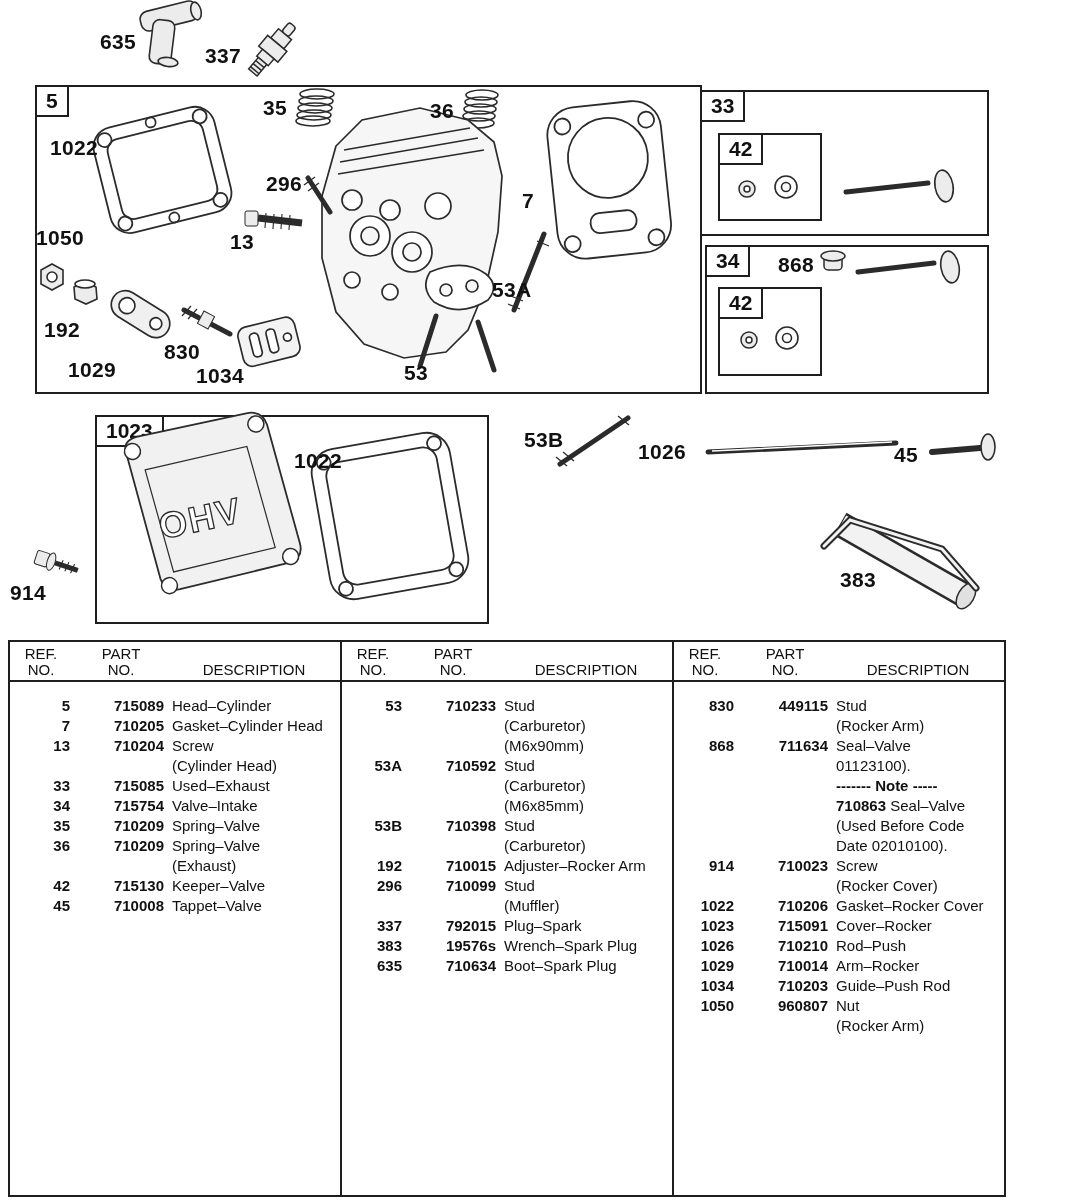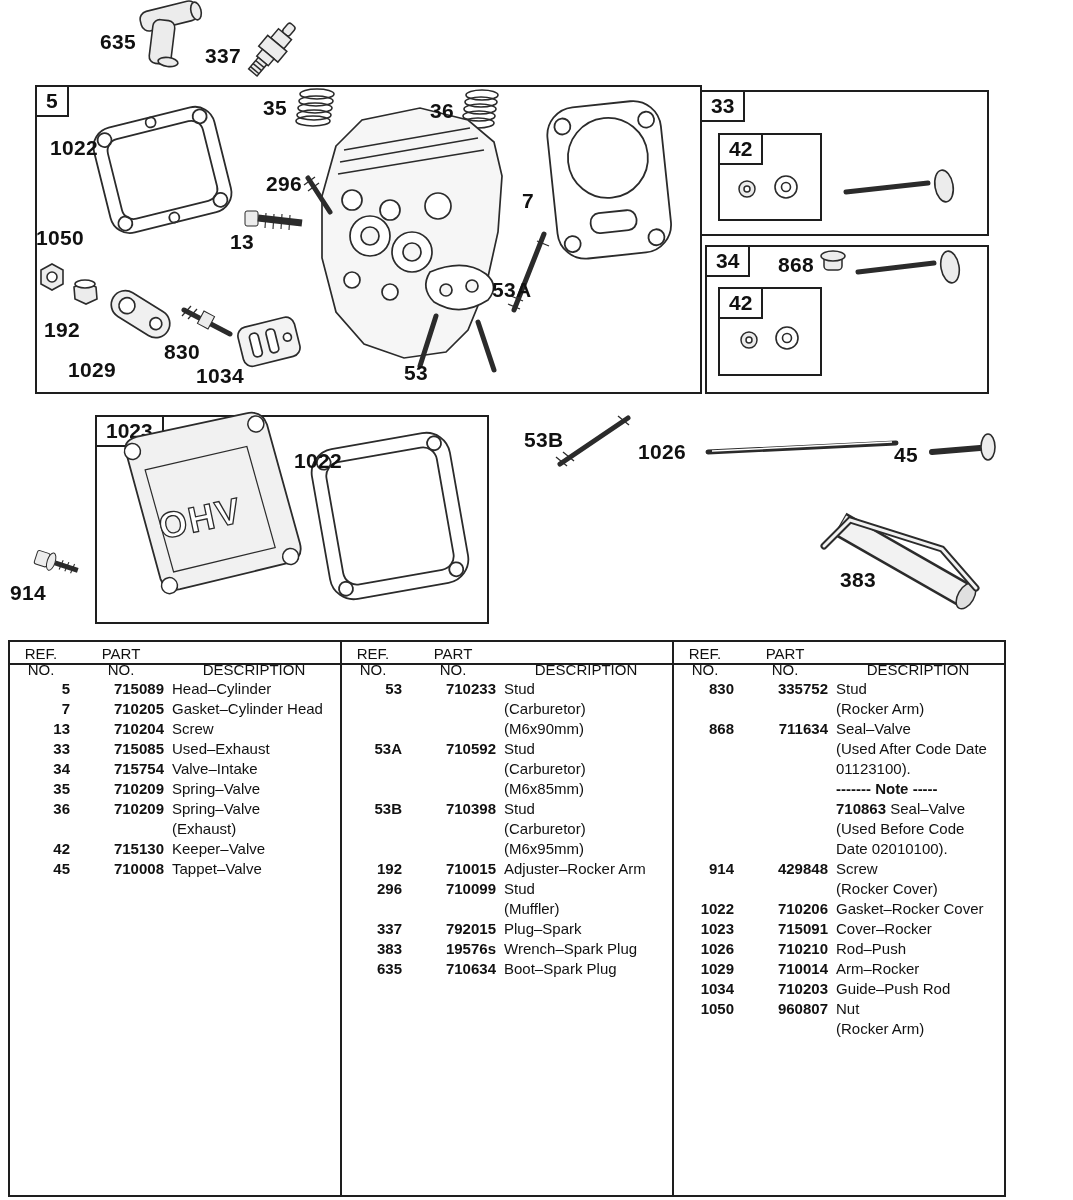--- a/index.html
+++ b/index.html
@@ -14,7 +14,7 @@
   .parts-table{position:absolute;left:8px;top:640px;width:994px;height:553px;border:2px solid #1e1e1e;display:flex;background:#fff;z-index:3}
   .tcol{flex:1 1 0;border-right:2px solid #1e1e1e;display:flex;flex-direction:column;min-width:0}
   .tcol:last-child{border-right:0}
-  .thead{display:grid;grid-template-columns:58px 86px 1fr;column-gap:8px;align-items:end;border-bottom:2px solid #1e1e1e;padding:4px 4px 4px 2px;height:23px;box-sizing:border-box;font-size:15px;line-height:16px}
+  .thead{display:grid;grid-template-columns:58px 86px 1fr;column-gap:8px;align-items:end;border-bottom:2px solid #1e1e1e;padding:4px 4px 4px 2px;height:40px;box-sizing:border-box;font-size:15px;line-height:16px}
   .thead span{white-space:pre-line;text-align:center}
   .tbody{padding:13px 2px 0 2px}
   .trow{display:grid;grid-template-columns:58px 86px 1fr;column-gap:8px;height:20px;align-items:center;font-size:15px}

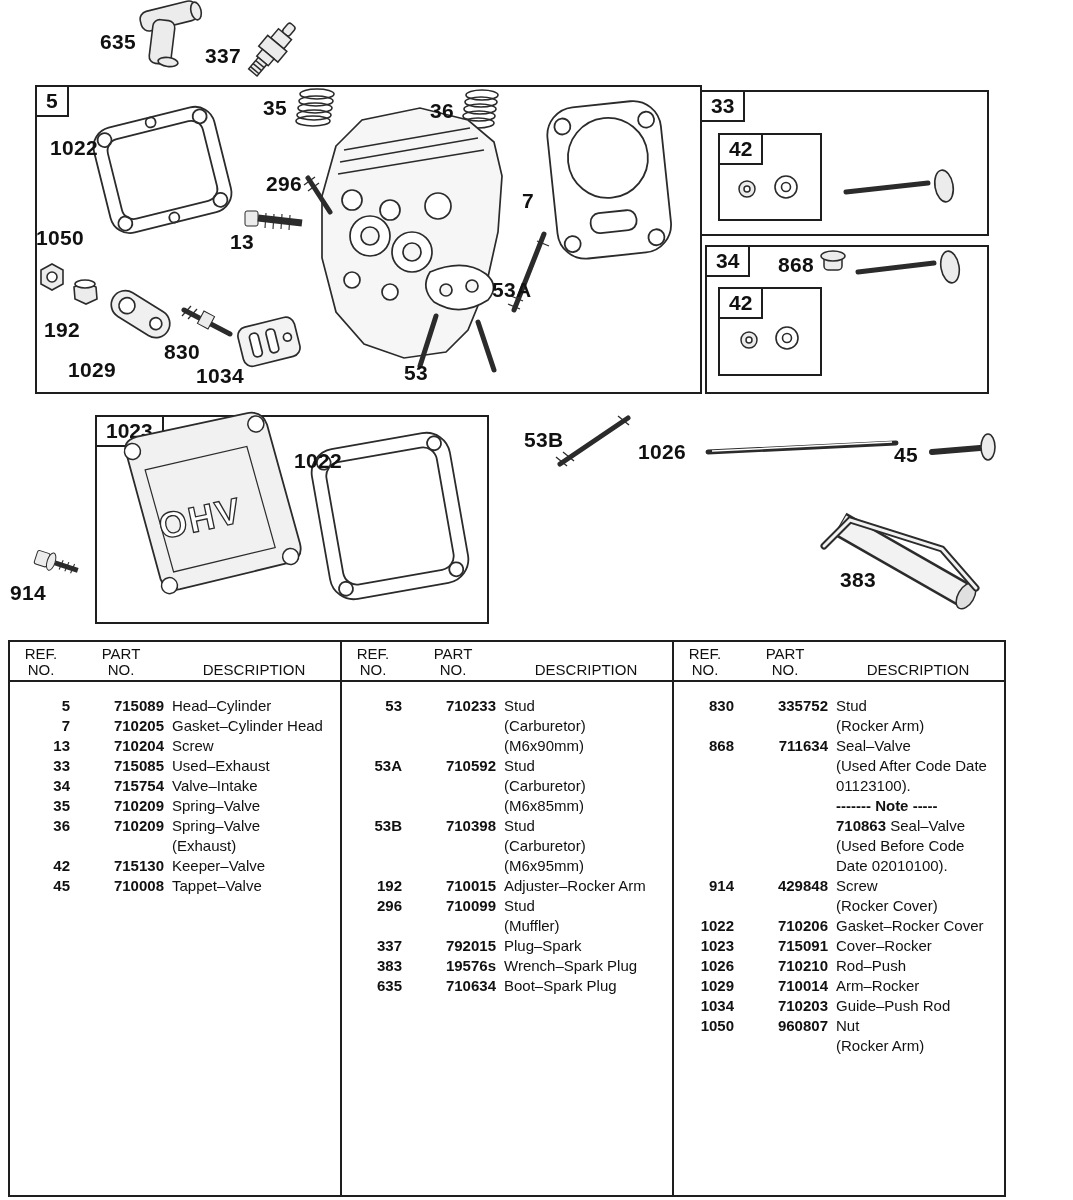--- a/index.html
+++ b/index.html
@@ -452,7 +452,7 @@
       <div class="tbody">
           <div class="trow">
             <span class="c-ref">830</span>
-            <span class="c-part">335752</span>
+            <span class="c-part">449115</span>
             <span class="c-desc">Stud</span>
           </div>
           <div class="trow">

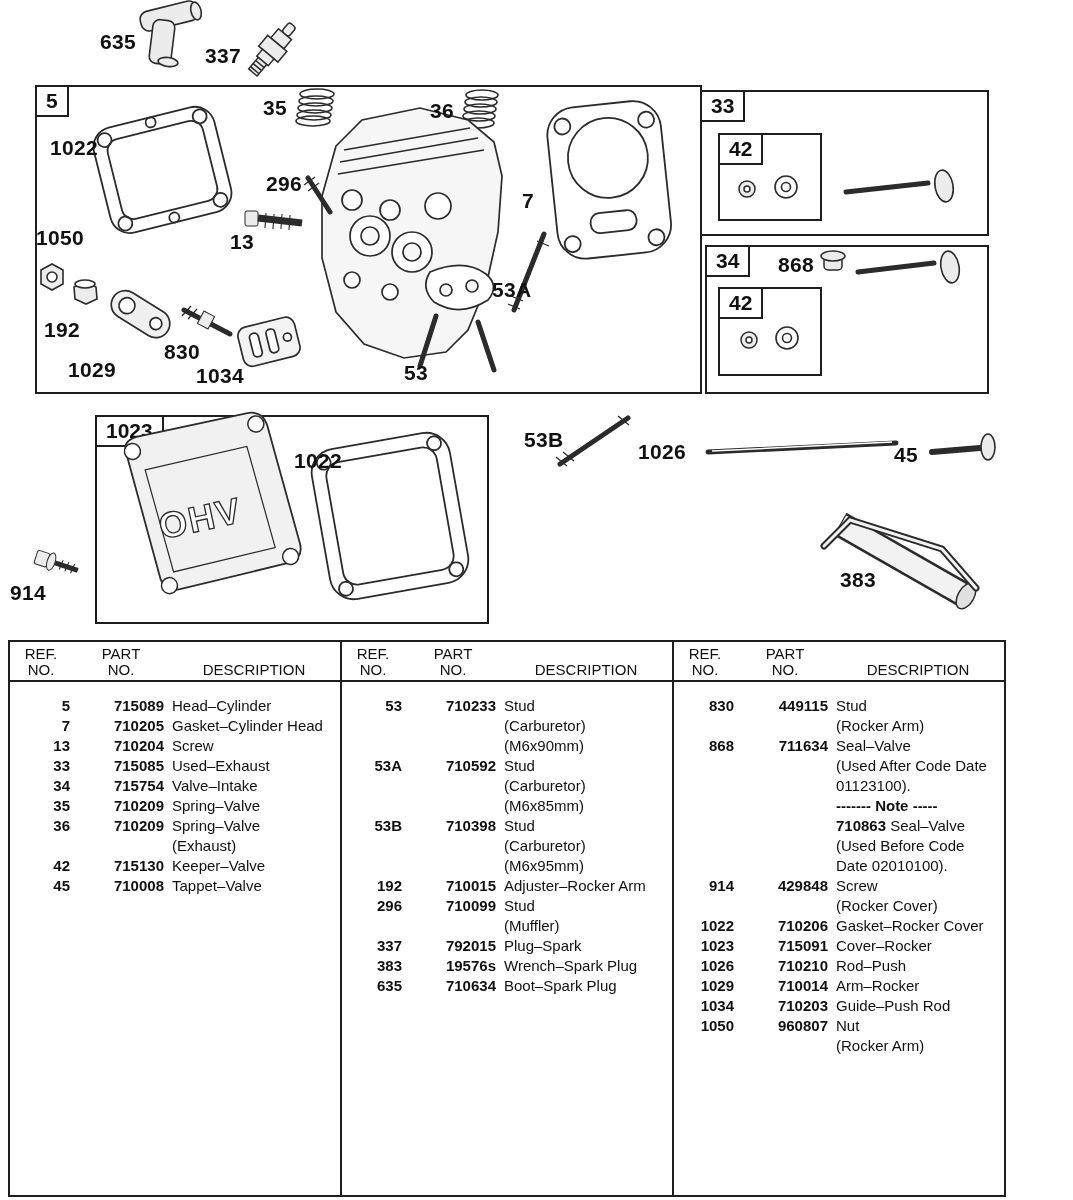--- a/index.html
+++ b/index.html
@@ -319,6 +319,11 @@
             <span class="c-desc">Screw</span>
           </div>
           <div class="trow">
+            <span class="c-ref"></span>
+            <span class="c-part"></span>
+            <span class="c-desc">(Cylinder Head)</span>
+          </div>
+          <div class="trow">
             <span class="c-ref">33</span>
             <span class="c-part">715085</span>
             <span class="c-desc">Used–Exhaust</span>

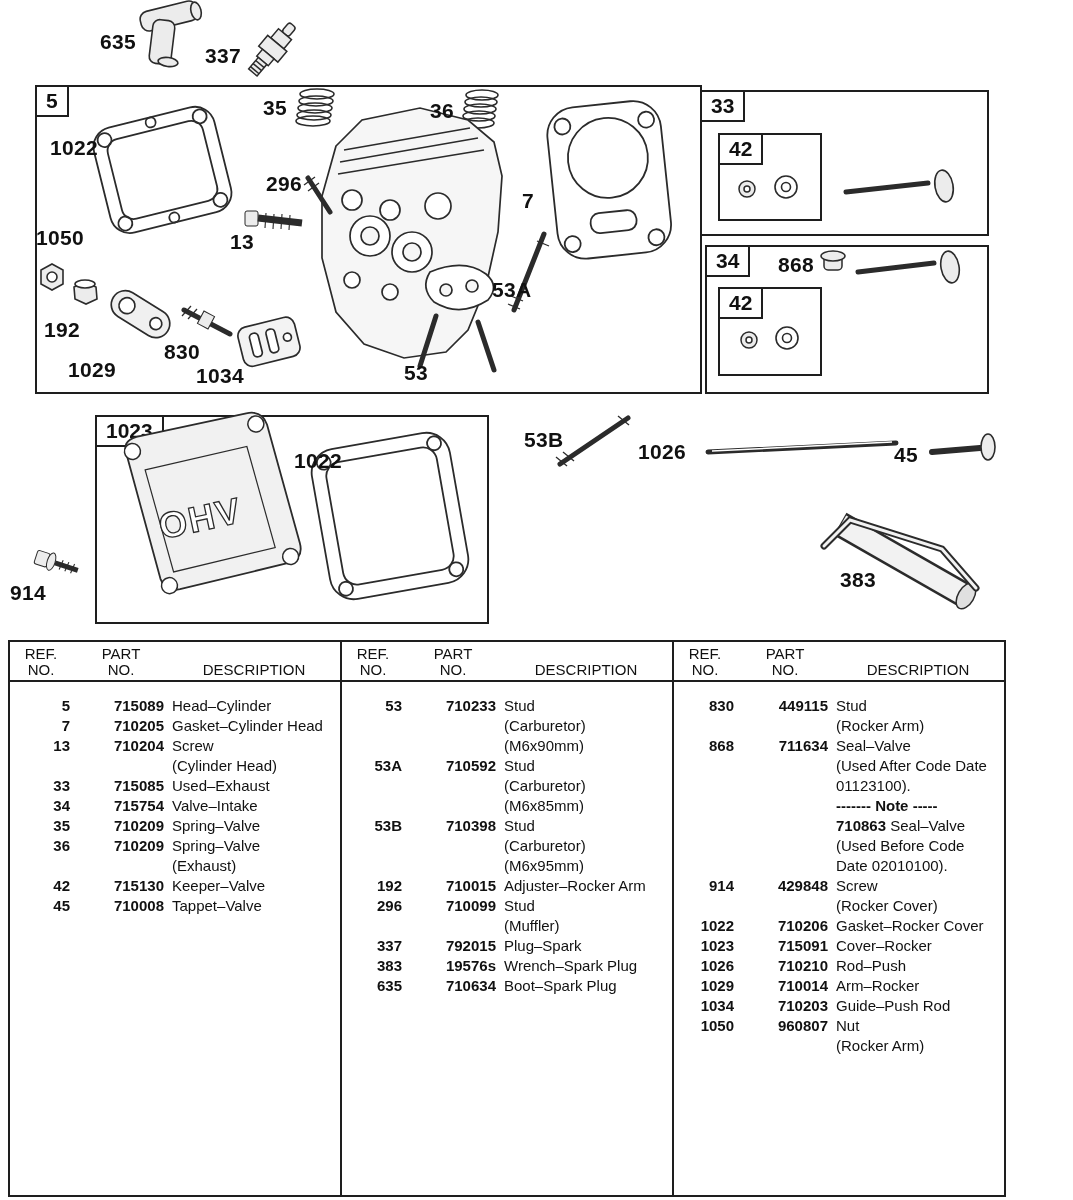--- a/index.html
+++ b/index.html
@@ -473,11 +473,6 @@
           <div class="trow">
             <span class="c-ref"></span>
             <span class="c-part"></span>
-            <span class="c-desc">(Used After Code Date</span>
-          </div>
-          <div class="trow">
-            <span class="c-ref"></span>
-            <span class="c-part"></span>
             <span class="c-desc">01123100).</span>
           </div>
           <div class="trow">

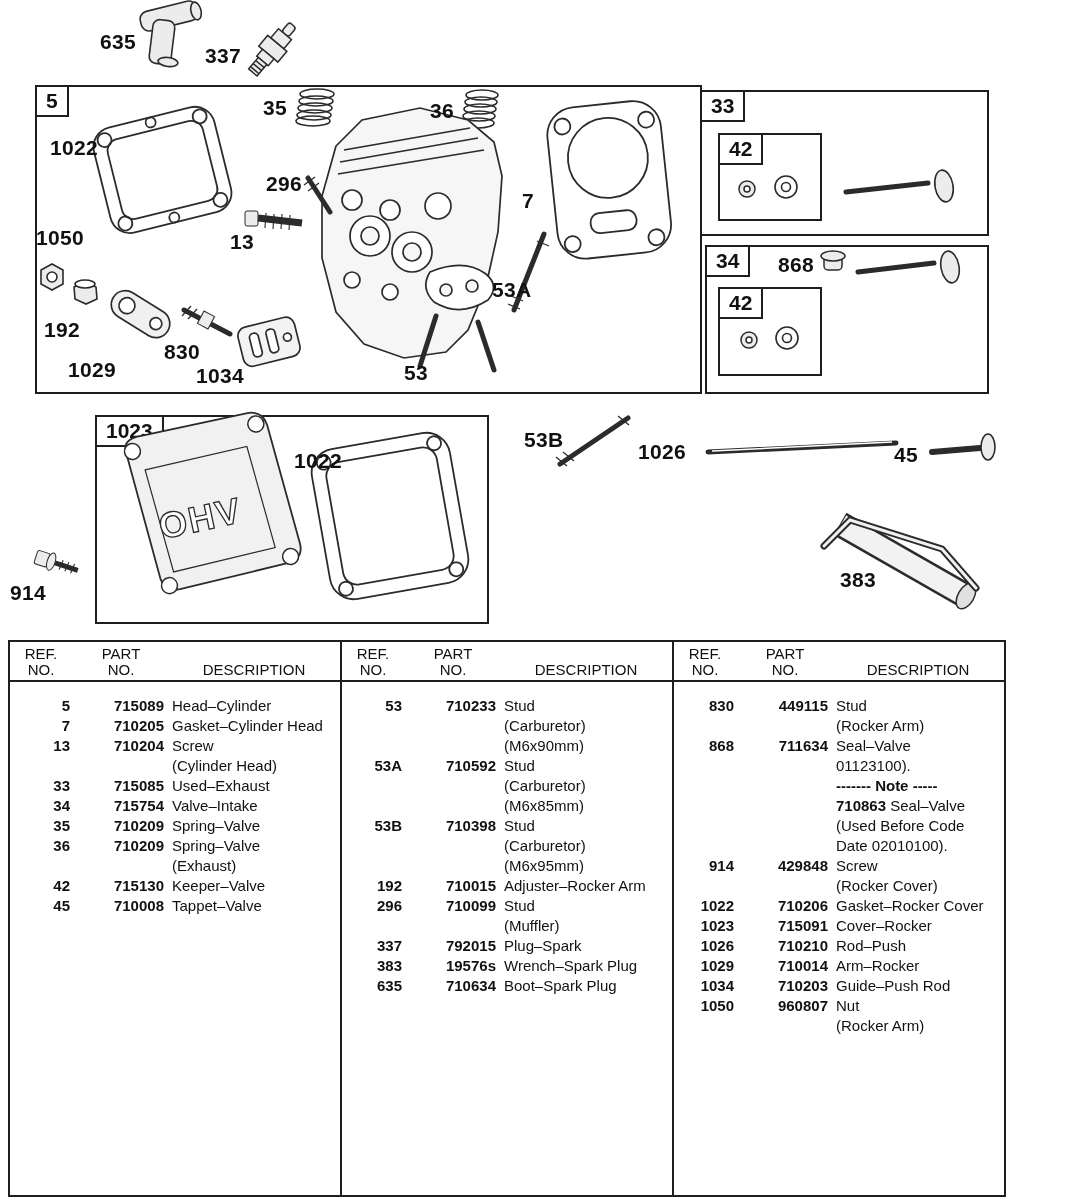--- a/index.html
+++ b/index.html
@@ -410,11 +410,6 @@
             <span class="c-desc">(Carburetor)</span>
           </div>
           <div class="trow">
-            <span class="c-ref"></span>
-            <span class="c-part"></span>
-            <span class="c-desc">(M6x95mm)</span>
-          </div>
-          <div class="trow">
             <span class="c-ref">192</span>
             <span class="c-part">710015</span>
             <span class="c-desc">Adjuster–Rocker Arm</span>

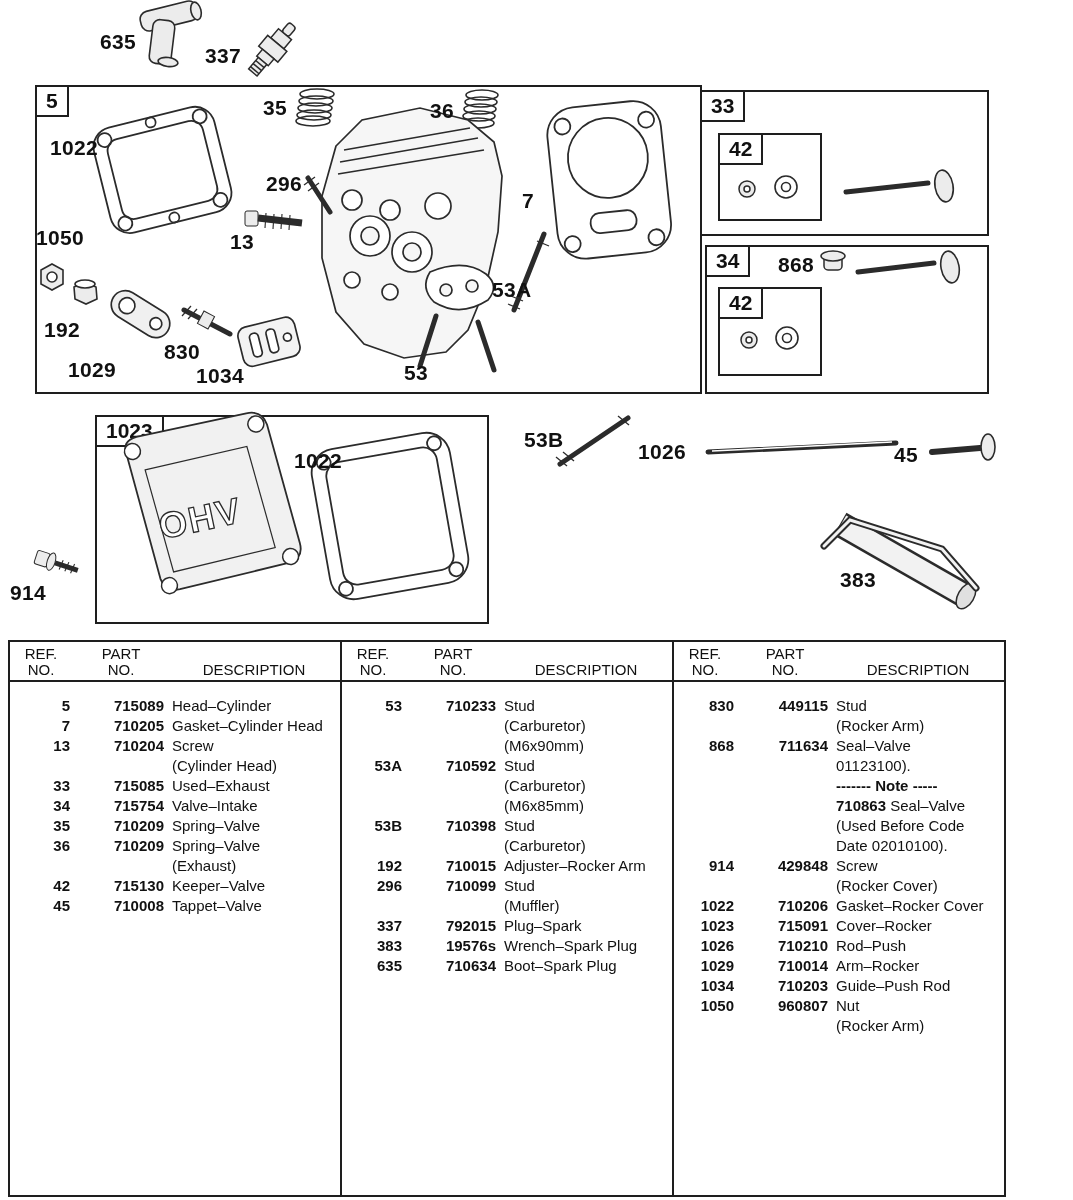--- a/index.html
+++ b/index.html
@@ -492,7 +492,7 @@
           </div>
           <div class="trow">
             <span class="c-ref">914</span>
-            <span class="c-part">429848</span>
+            <span class="c-part">710023</span>
             <span class="c-desc">Screw</span>
           </div>
           <div class="trow">

